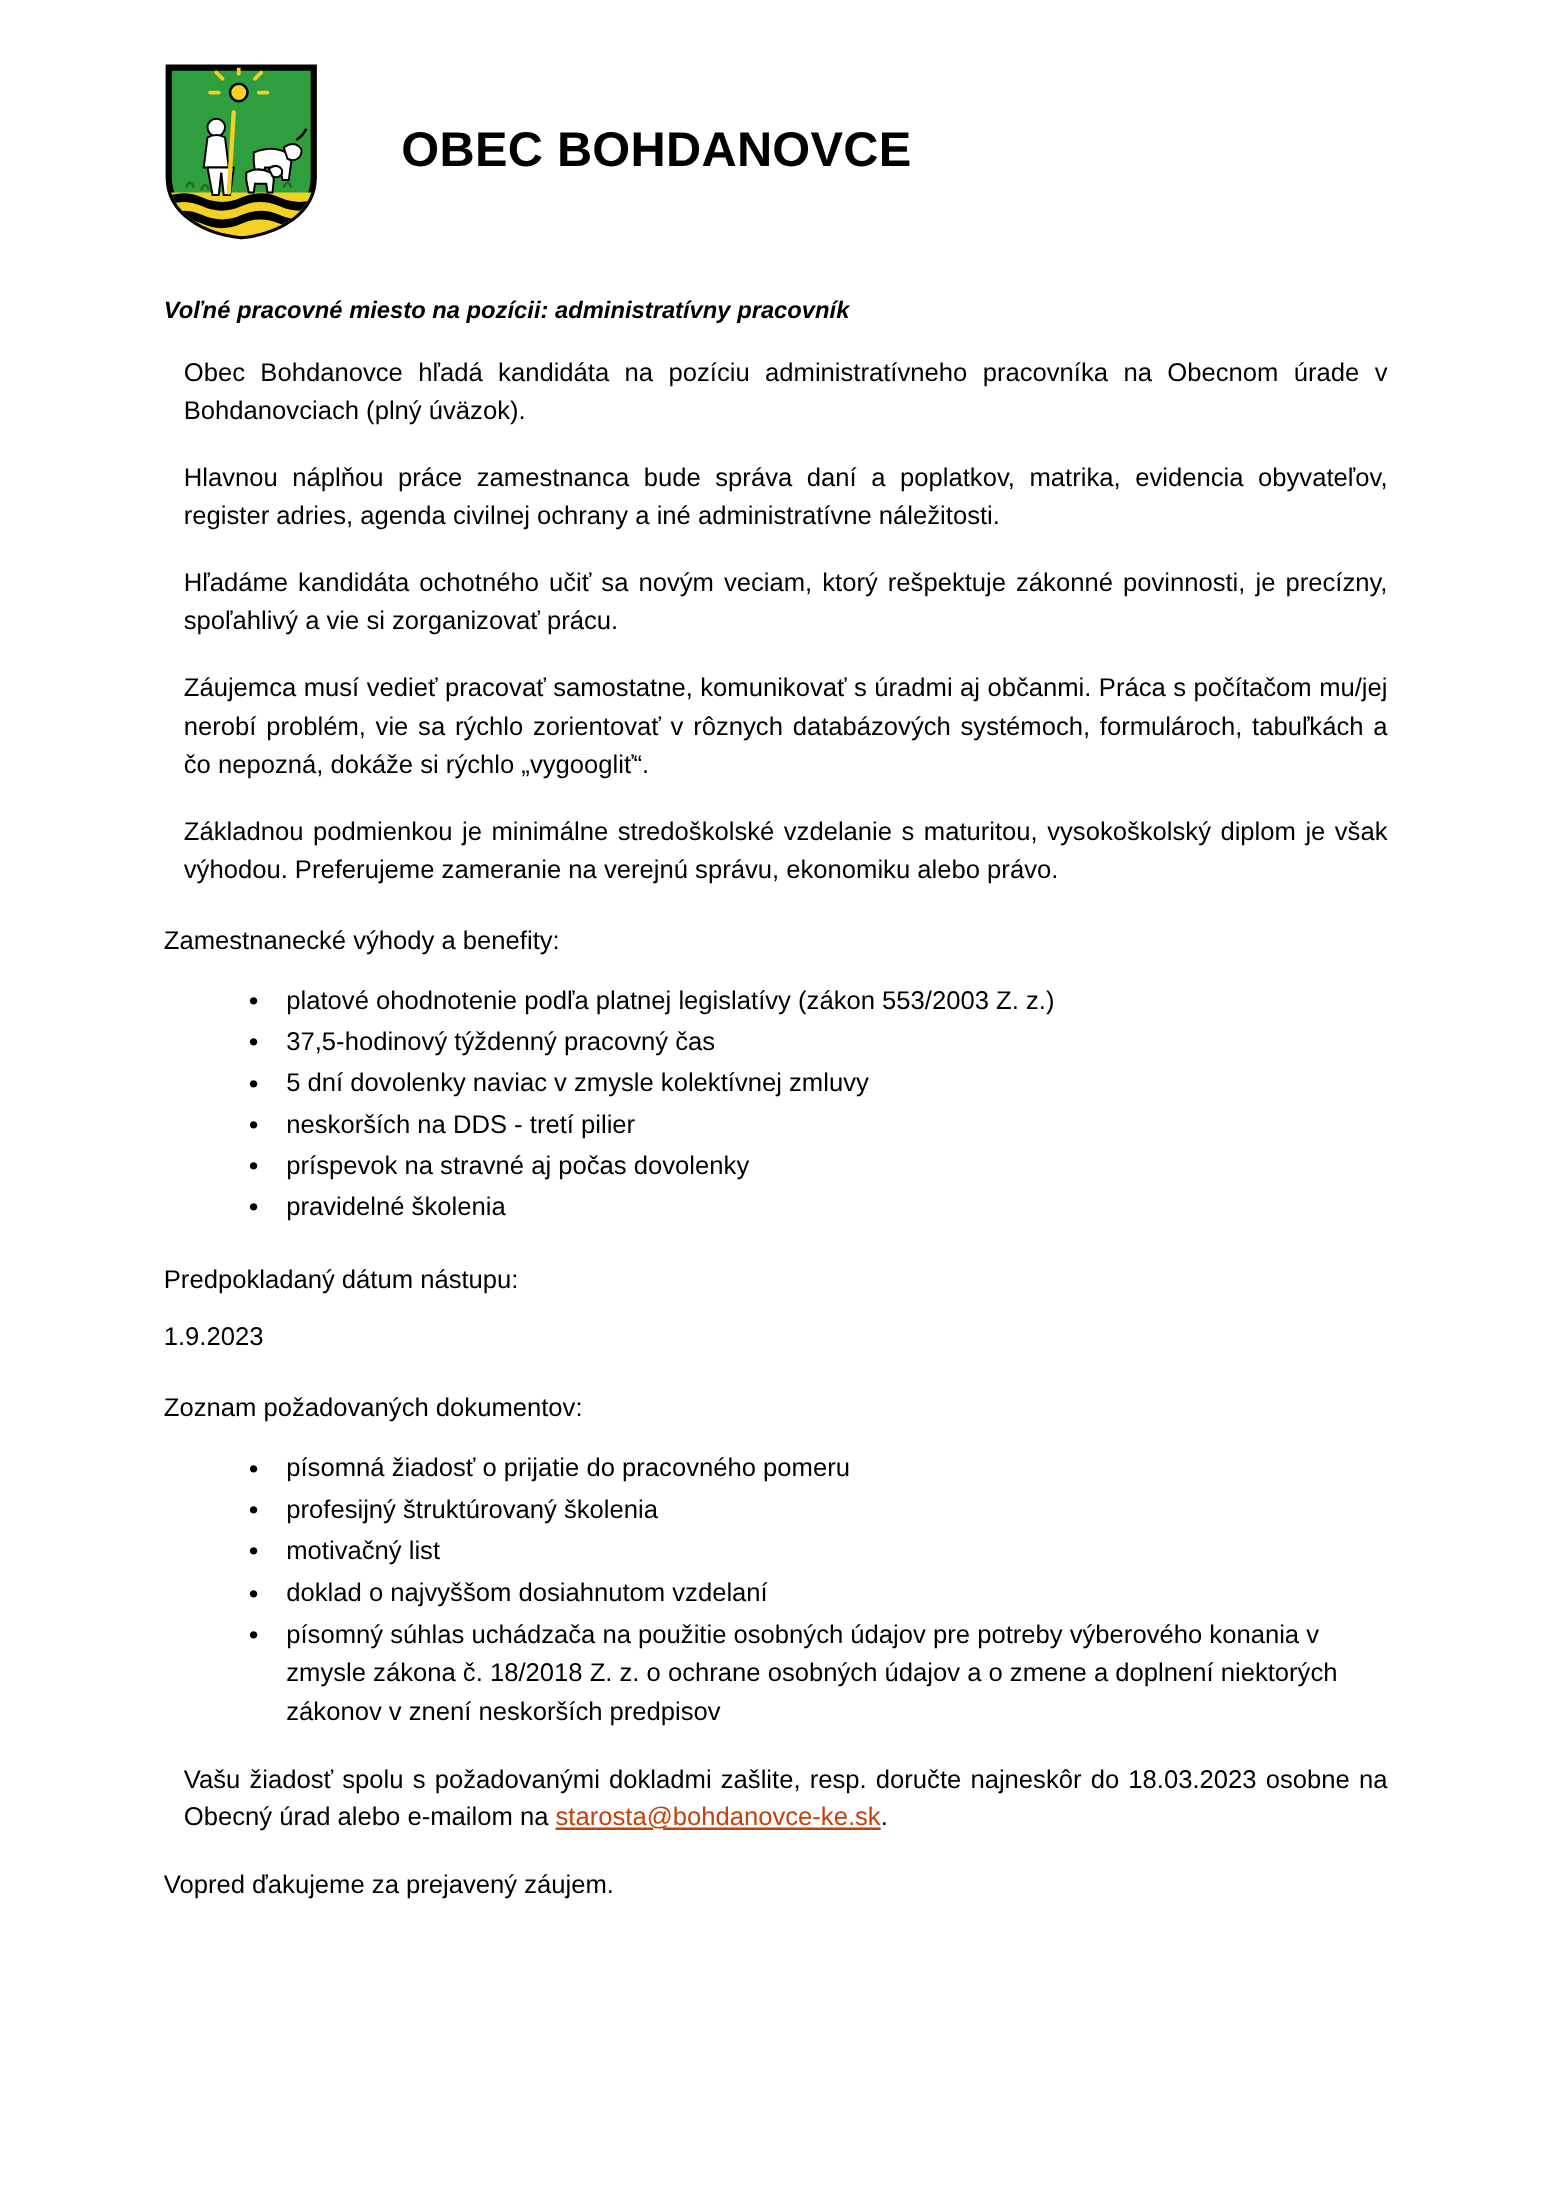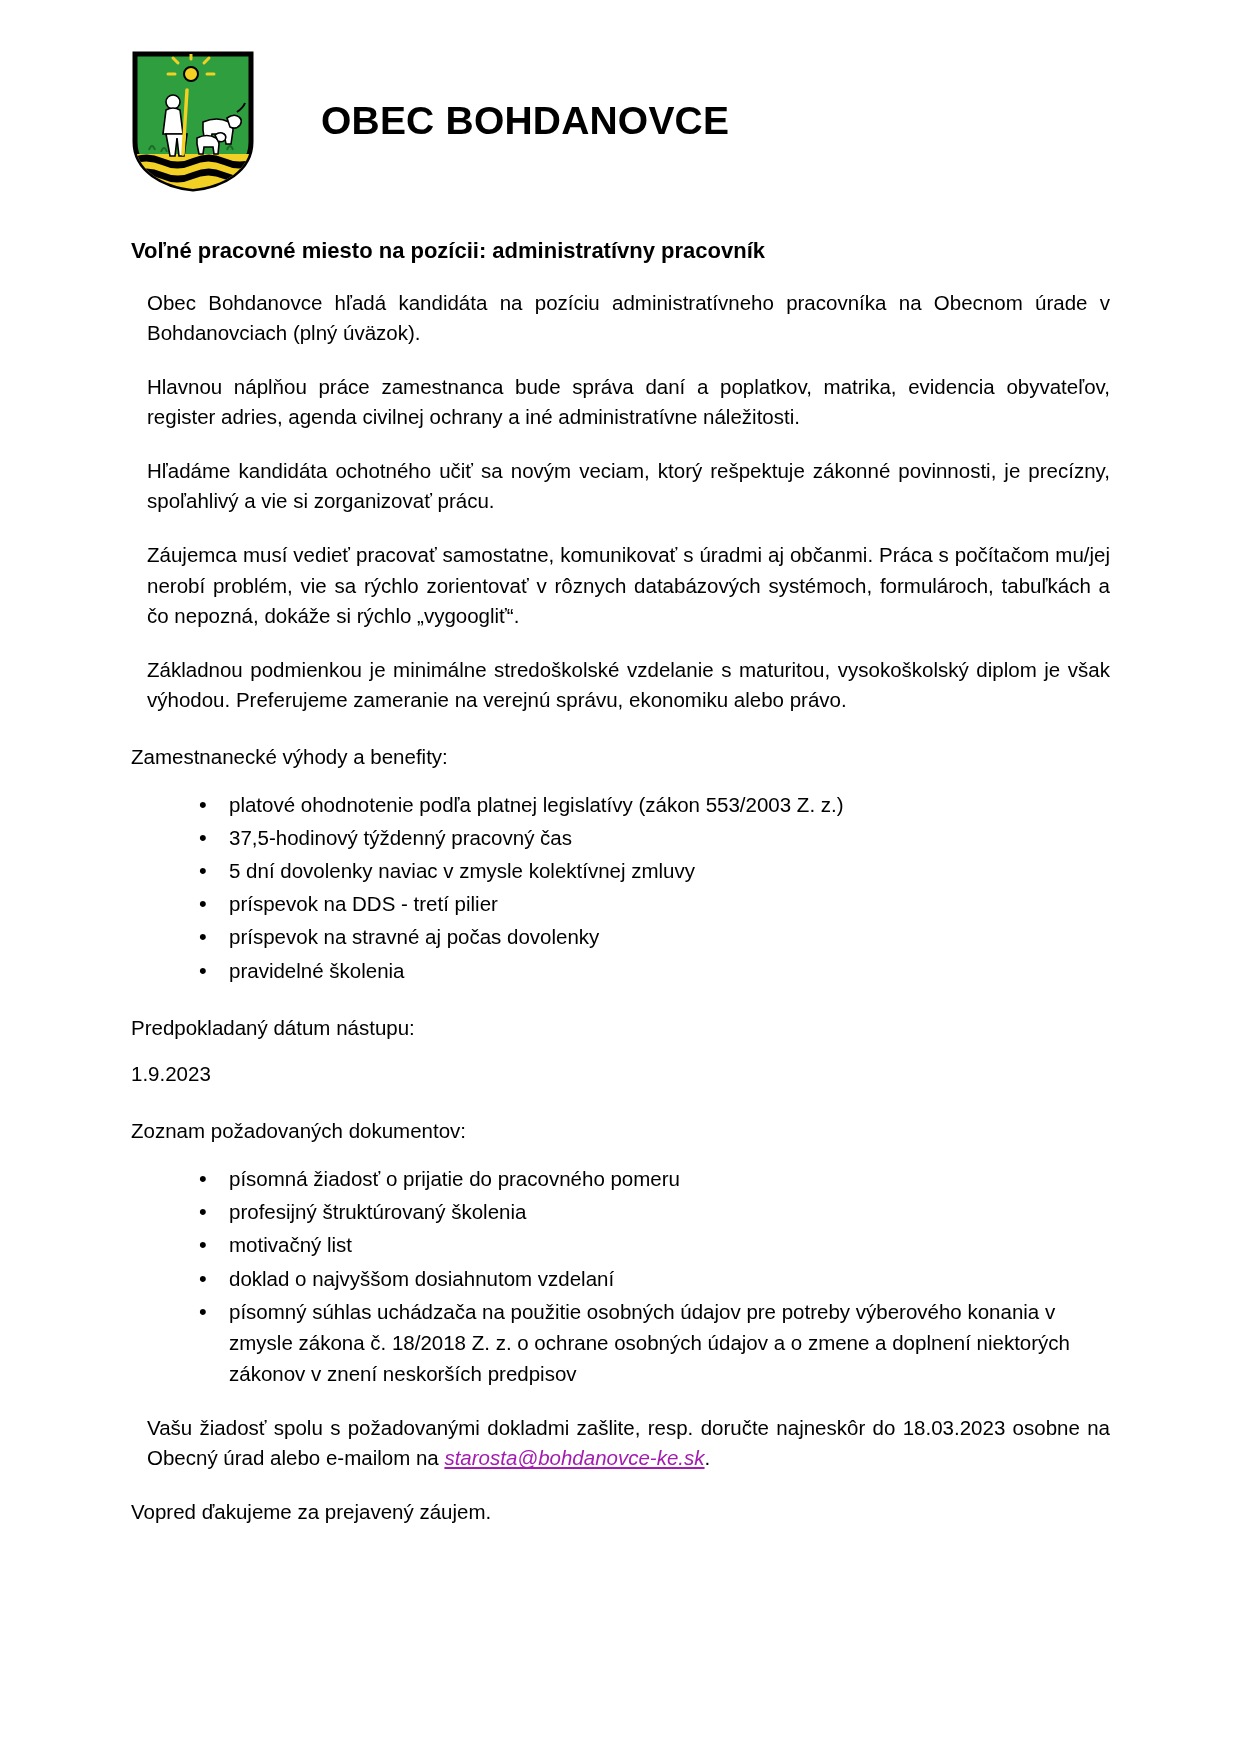--- a/index.html
+++ b/index.html
@@ -46,10 +46,11 @@
   }
   
   h2.section-title {
-    font-size: 22px;
+    font-size: 19px;
     font-weight: bold;
     margin: 0 0 22px 0;
     line-height: 1.35;
+    font-style: italic;
   }
   h3.sub-title {
     font-size: 20.5px;

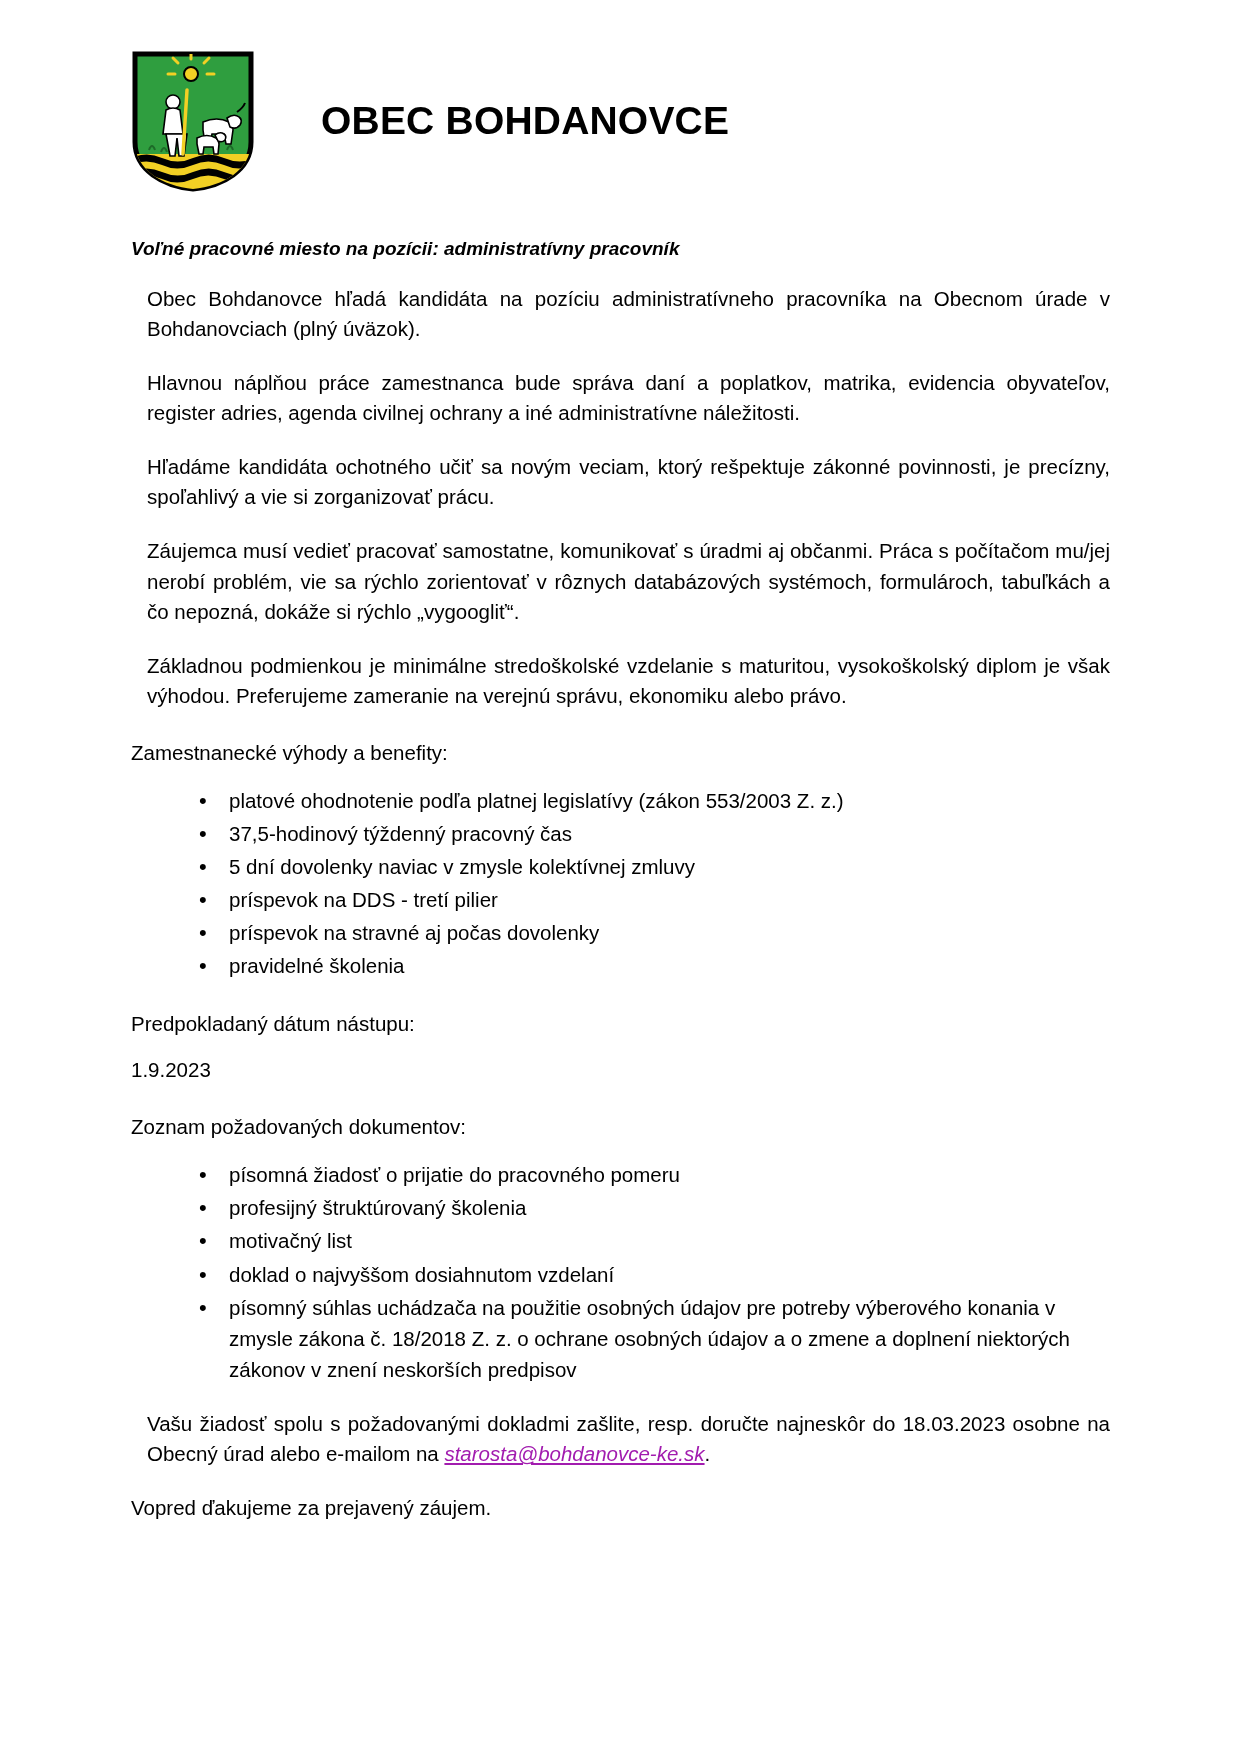--- a/index.html
+++ b/index.html
@@ -173,7 +173,7 @@
       <li>platové ohodnotenie podľa platnej legislatívy (zákon 553/2003 Z. z.)</li>
       <li>37,5-hodinový týždenný pracovný čas</li>
       <li>5 dní dovolenky naviac v zmysle kolektívnej zmluvy</li>
-      <li>príspevok na DDS - tretí pilier</li>
+      <li>neskorších na DDS - tretí pilier</li>
       <li>príspevok na stravné aj počas dovolenky</li>
       <li>pravidelné školenia</li>
     </ul>

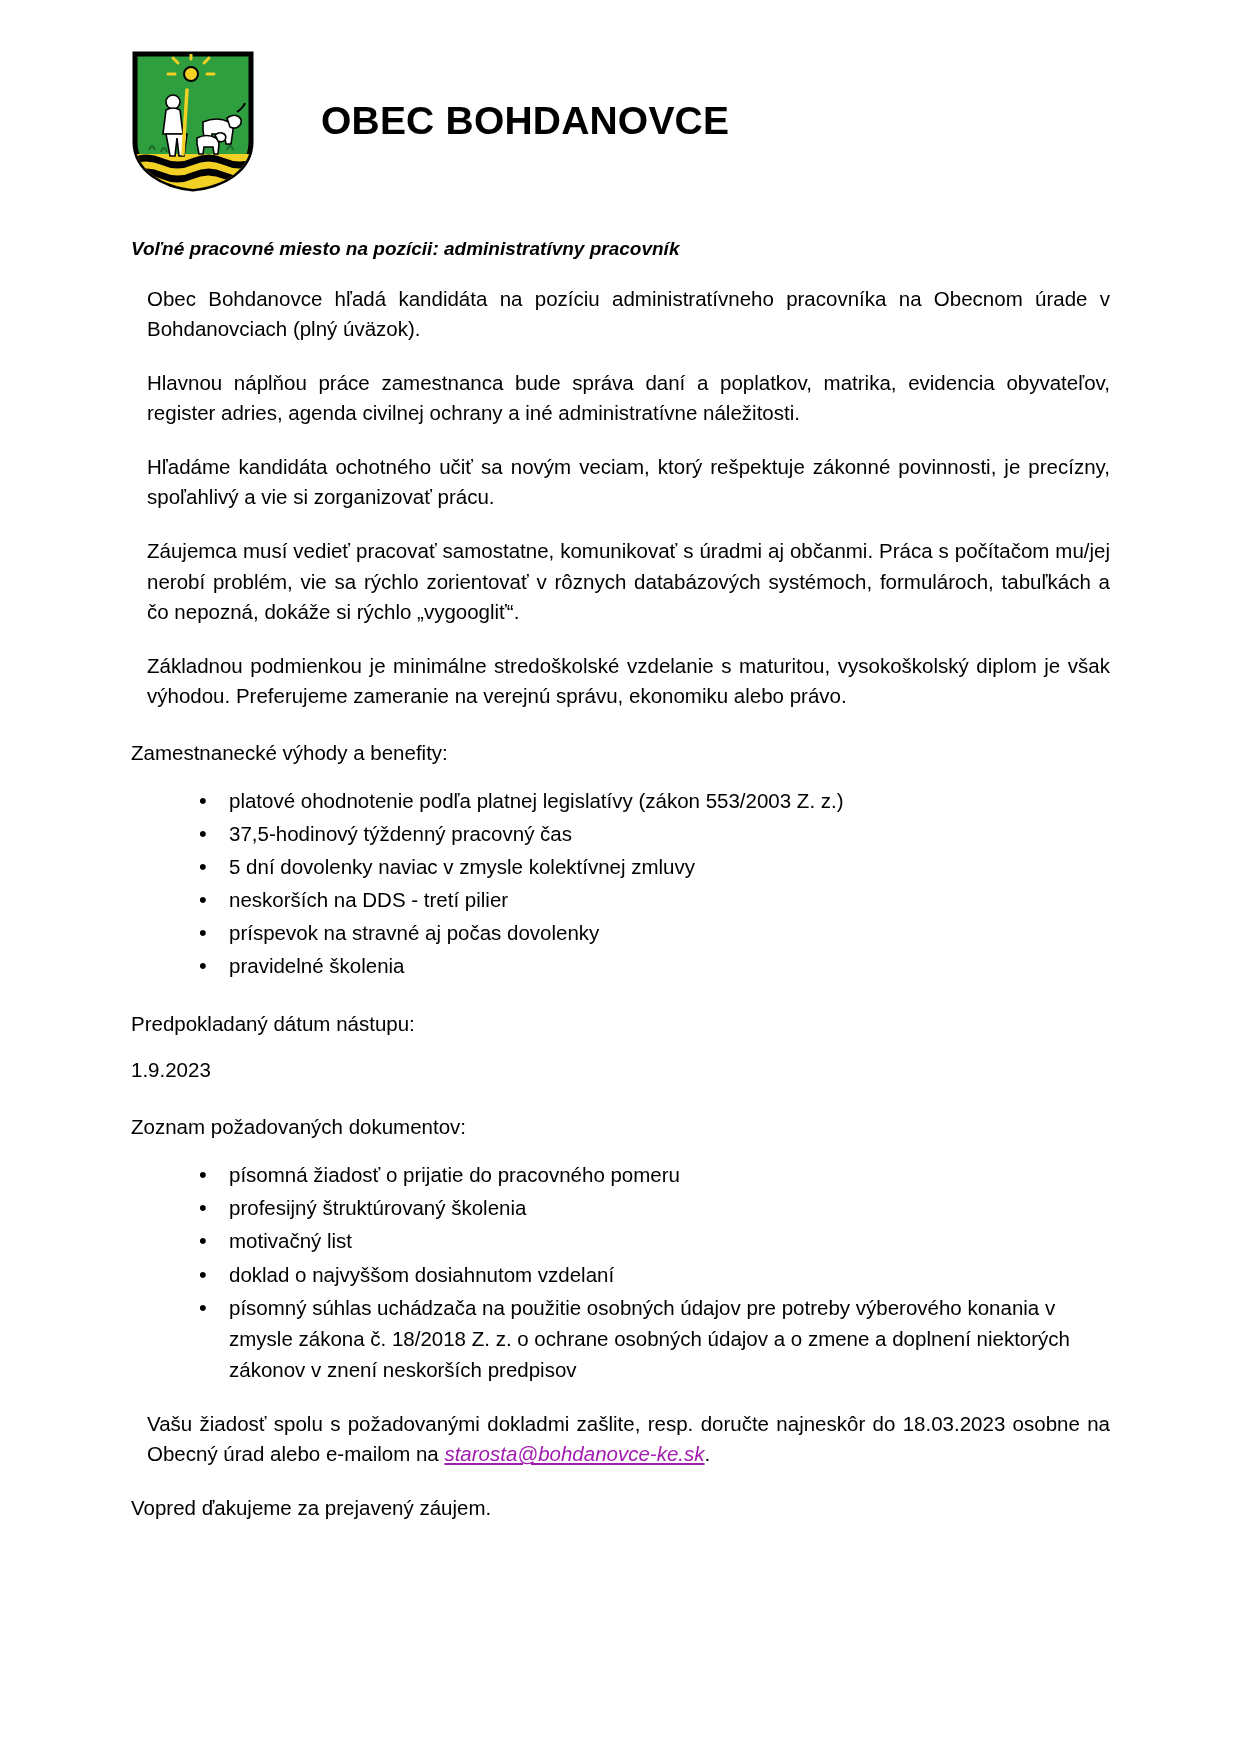--- a/index.html
+++ b/index.html
@@ -91,9 +91,8 @@
     font-size: 22px;
   }
   a.email {
-    color: #a21caf;
+    color: #c2410c;
     text-decoration: underline;
-    font-style: italic;
   }
   .spacer-16 { height: 16px; }
 </style>

